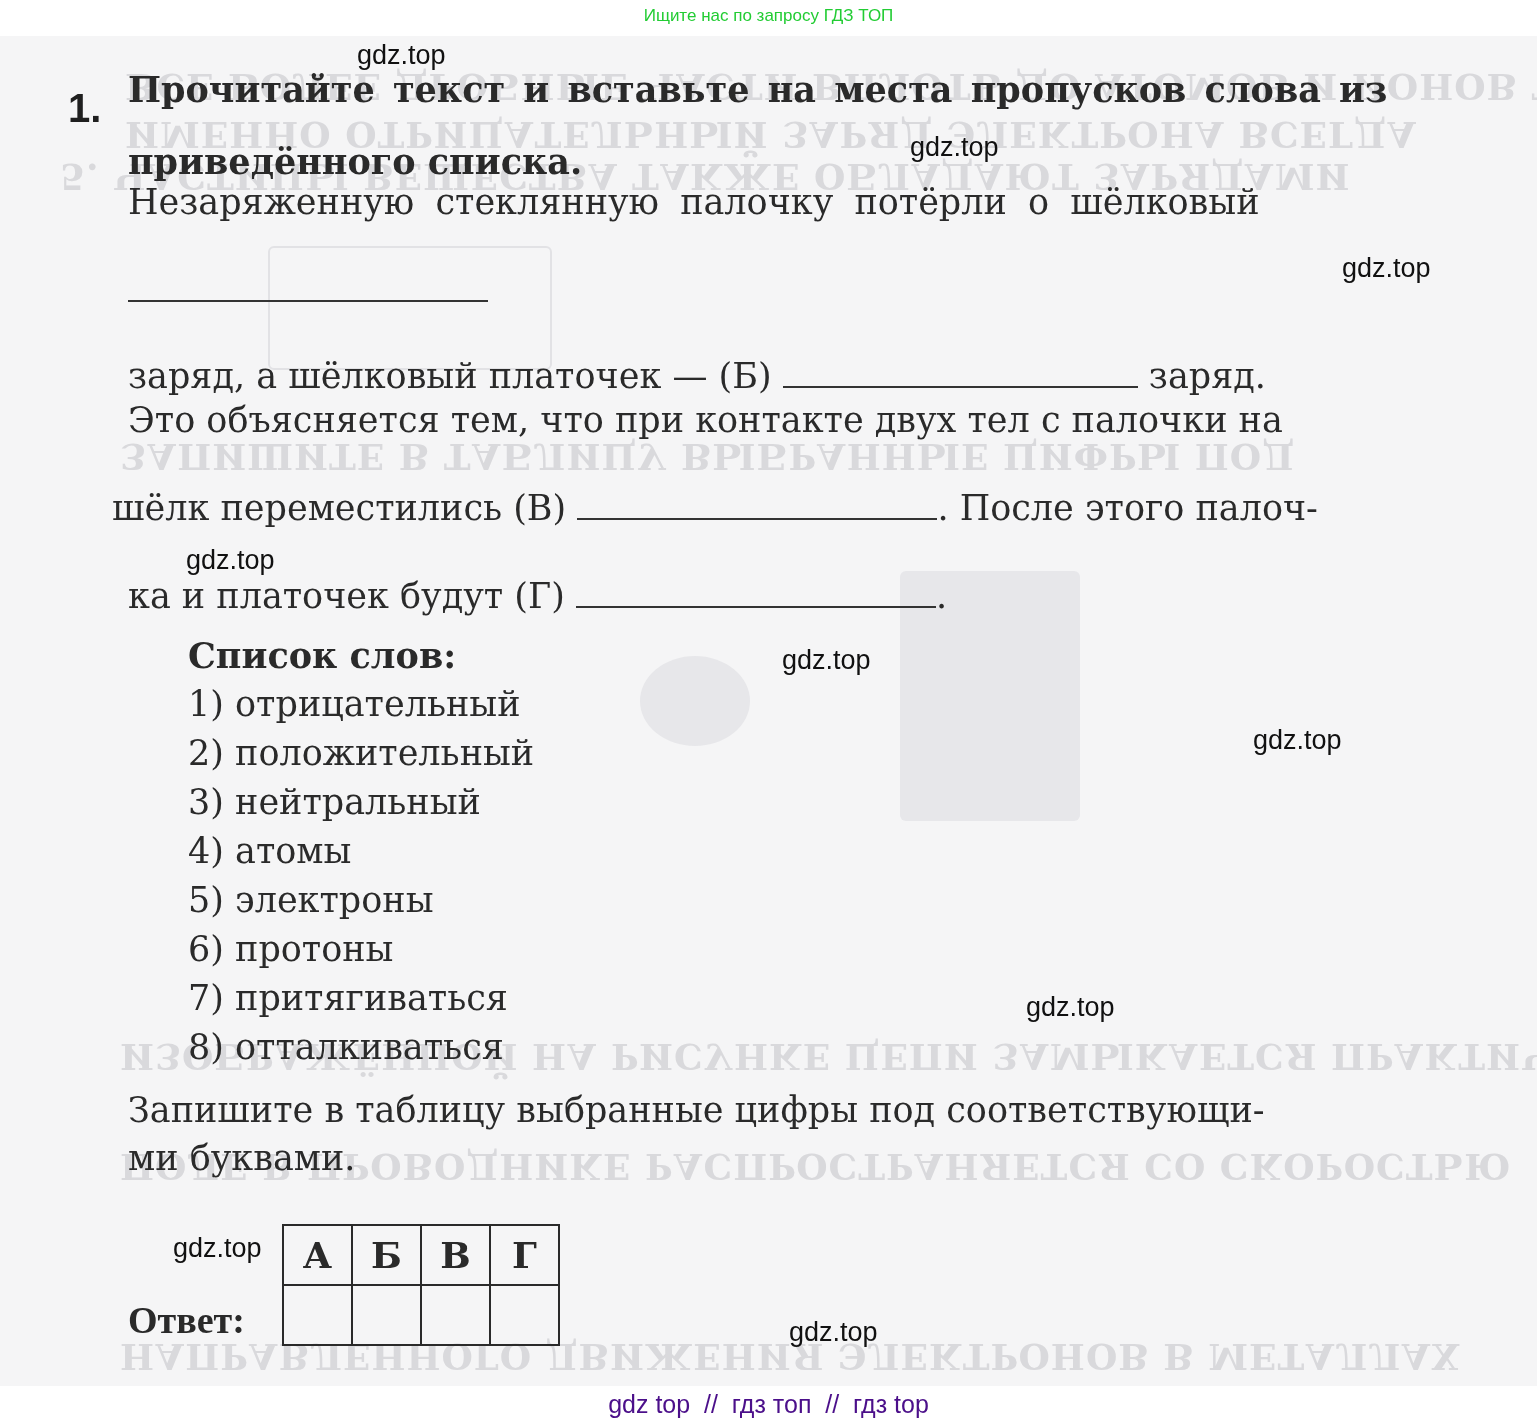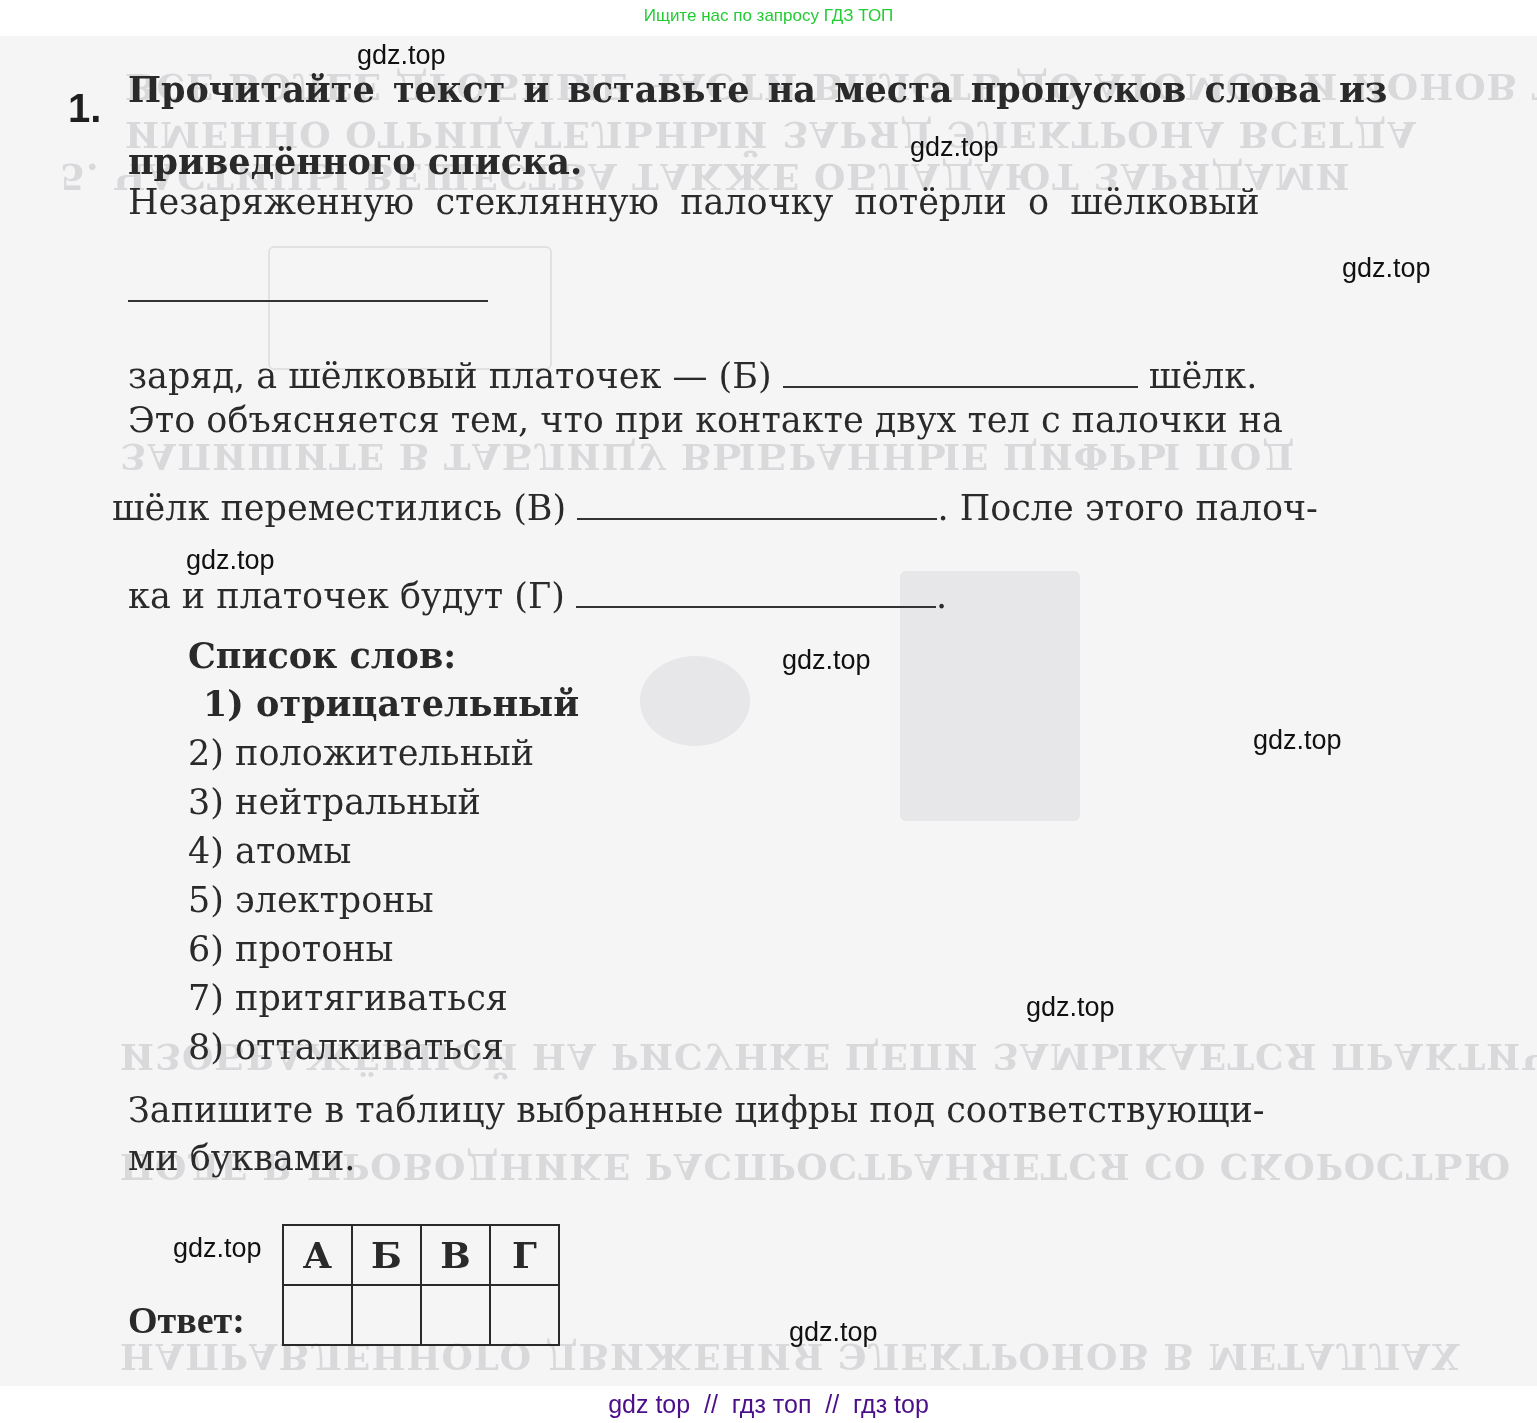--- a/index.html
+++ b/index.html
@@ -88,7 +88,7 @@
 <div class="line" style="left:128px;top:354px;">
   <span>заряд, а шёлковый платочек — (Б)</span>
   <span class="blank" style="width:355px;"></span>
-  <span>шёлк.</span>
+  <span>заряд.</span>
 </div>
 
 <div class="line" style="left:128px;top:398px;">Это объясняется тем, что при контакте двух тел с палочки на</div>

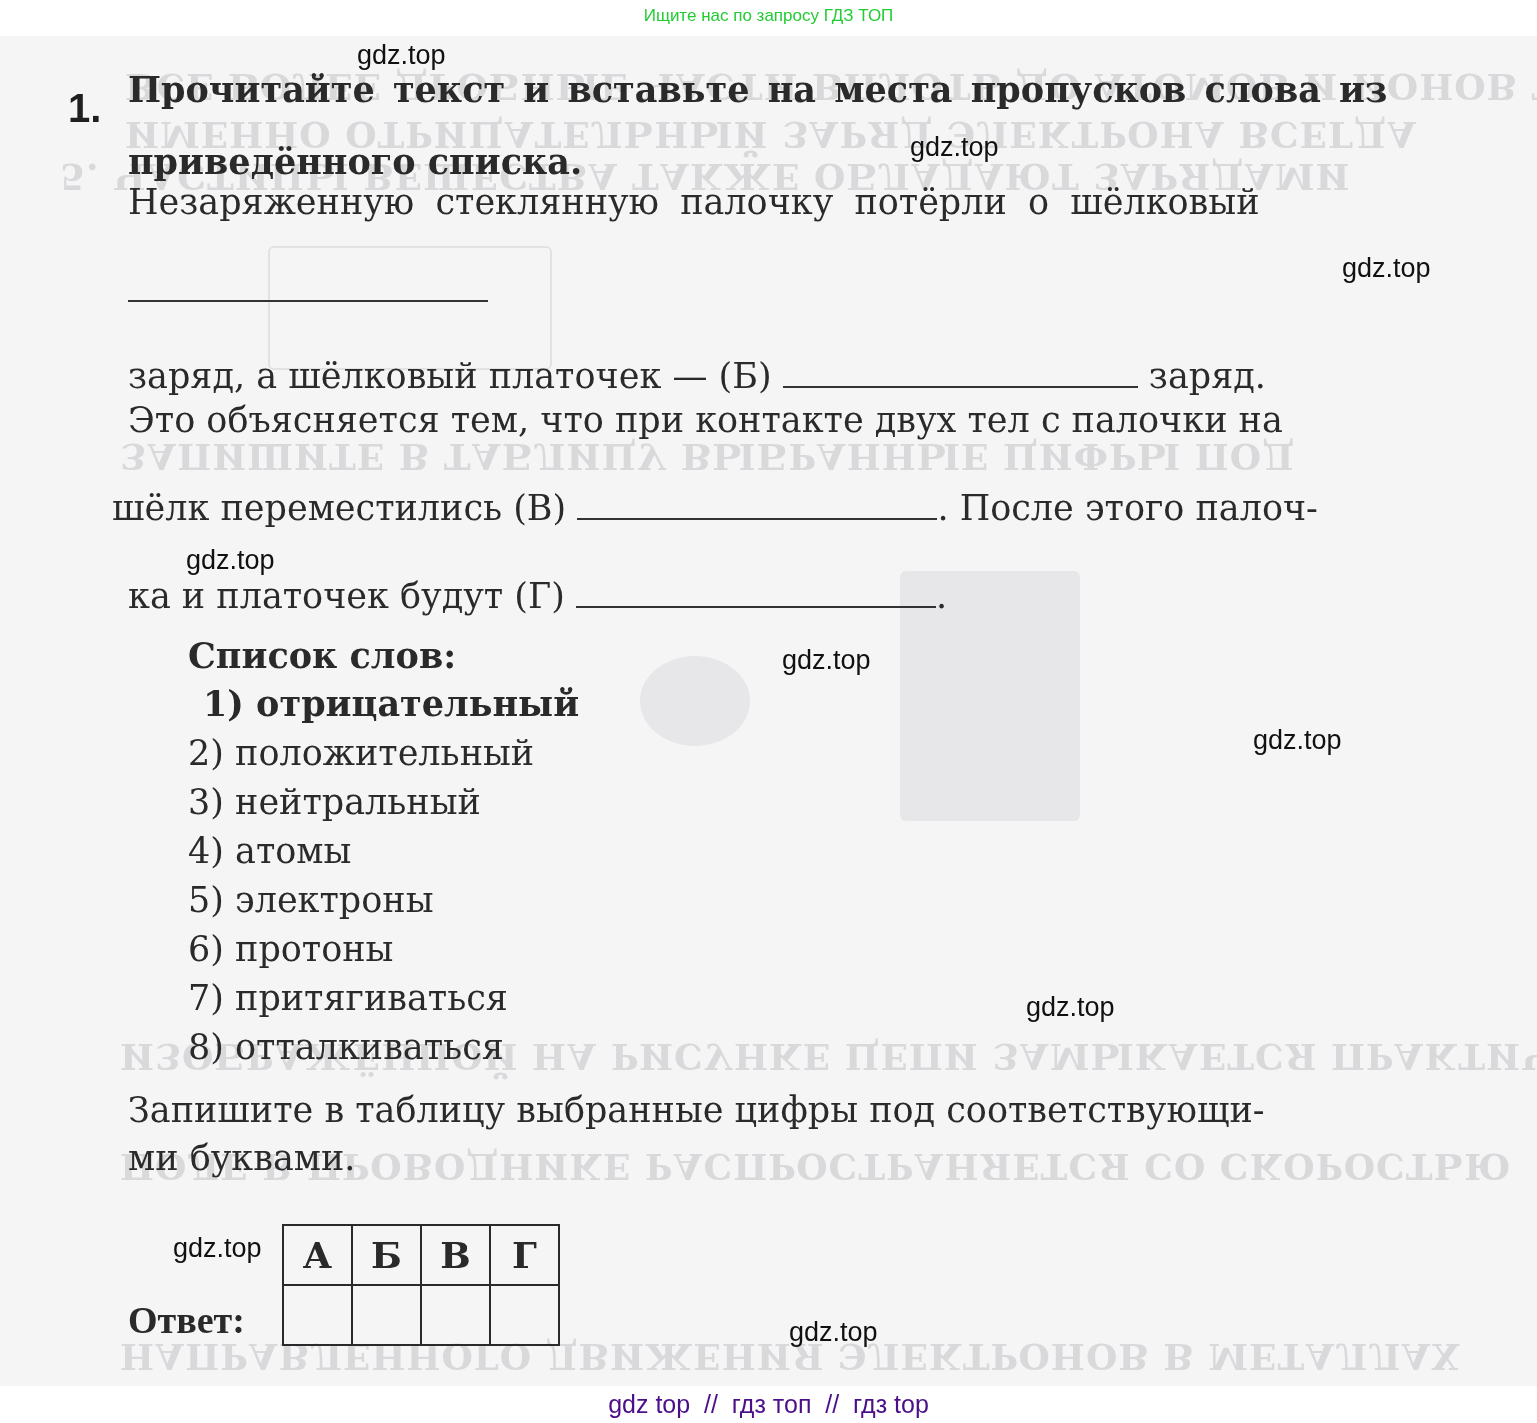--- a/index.html
+++ b/index.html
@@ -105,7 +105,7 @@
 
 <div>
   <div class="line list-title" style="left:188px;top:634px;">Список слов:</div>
-  <div class="line" style="left:203px;top:682px;font-weight:bold;">1) отрицательный</div>
+  <div class="line" style="left:188px;top:682px;">1) отрицательный</div>
   <div class="line" style="left:188px;top:731px;">2) положительный</div>
   <div class="line" style="left:188px;top:780px;">3) нейтральный</div>
   <div class="line" style="left:188px;top:829px;">4) атомы</div>

